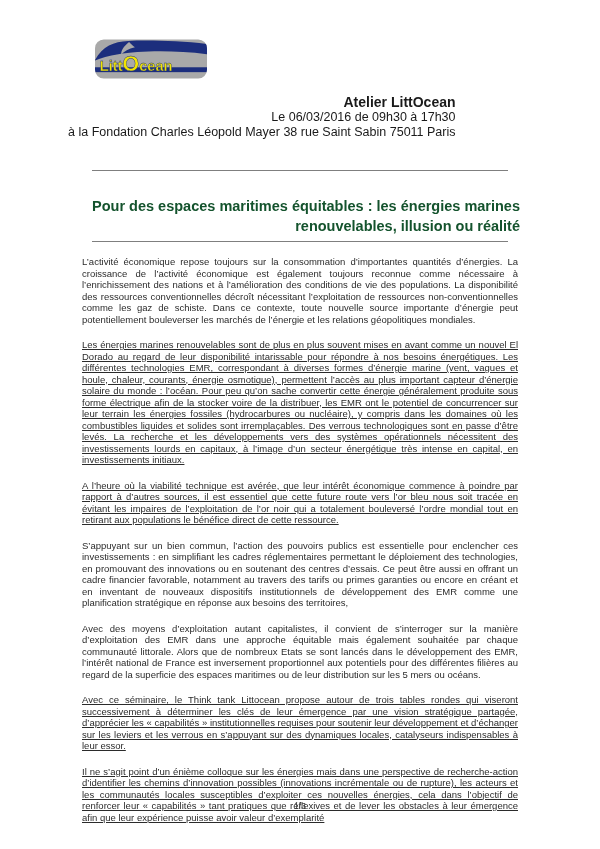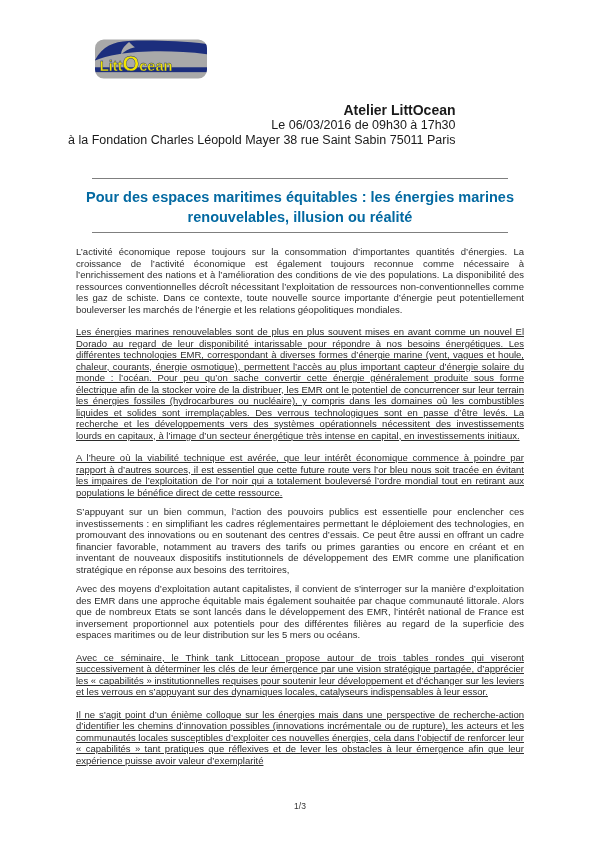--- a/index.html
+++ b/index.html
@@ -32,7 +32,7 @@
   }
   .header-text {
     text-align: right;
-    margin-top: 24px;
+    margin-top: 16px;
     line-height: 14.5px;
   }
   .org-title {

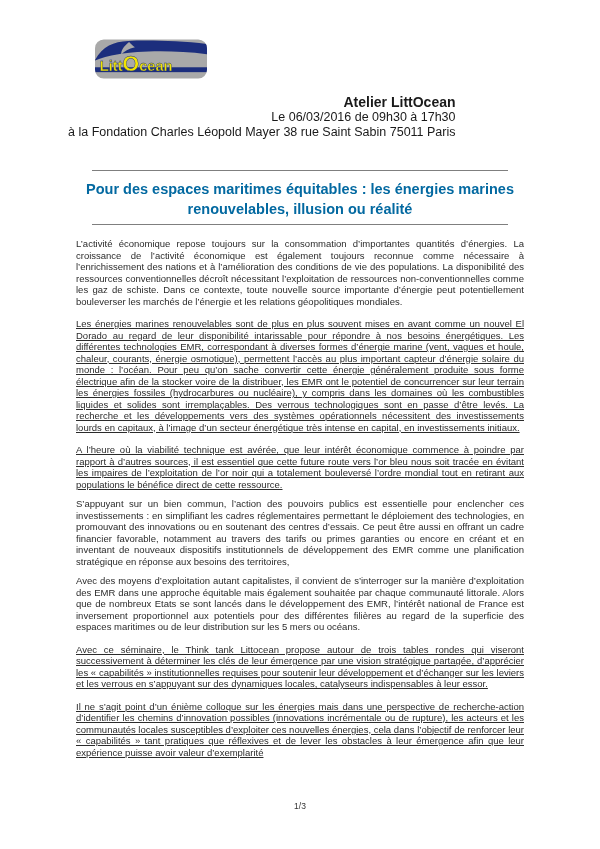--- a/index.html
+++ b/index.html
@@ -54,13 +54,13 @@
   }
   .rule-top { margin-top: 31px; }
   .doc-title {
-    margin: 9px auto 5px auto;
+    margin: 26px auto 5px auto;
     width: 440px;
-    text-align: center;
+    text-align: right;
     font-size: 14.5px;
     font-weight: bold;
     line-height: 19.5px;
-    color: #0369a1;
+    color: #14532d;
   }
   
   .body-text {

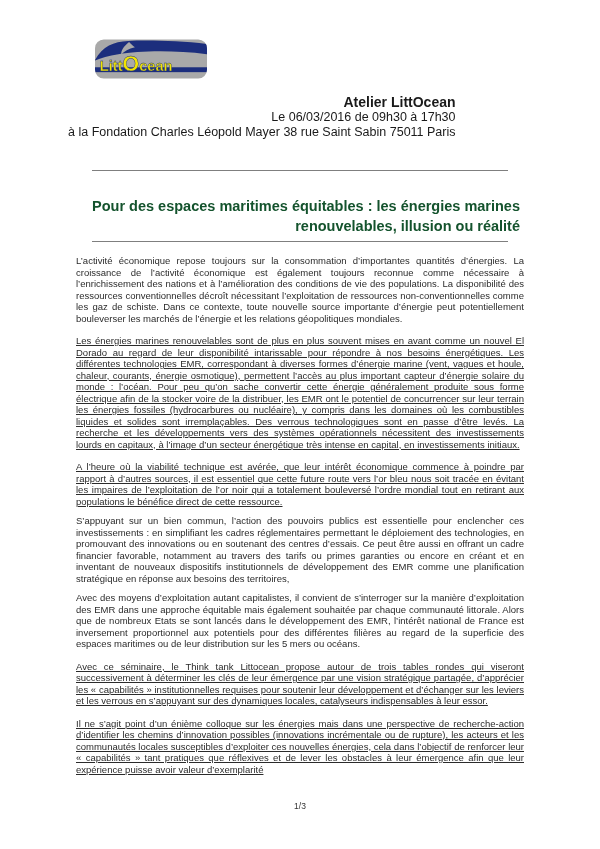--- a/index.html
+++ b/index.html
@@ -70,7 +70,7 @@
     text-align: justify;
     color: #2b2b2b;
   }
-  .body-text p { margin: 8px; }
+  .body-text p { margin: 14px; }
   .body-text p.gap-before { margin-top: 11px; text-decoration: underline; }
   
   .footer {

